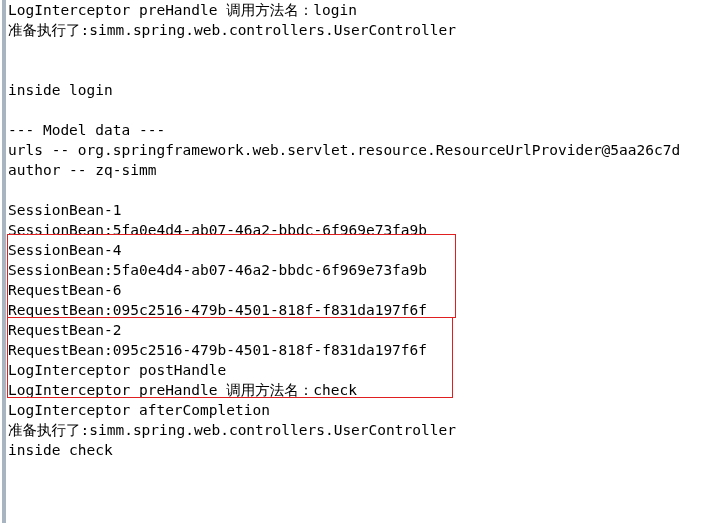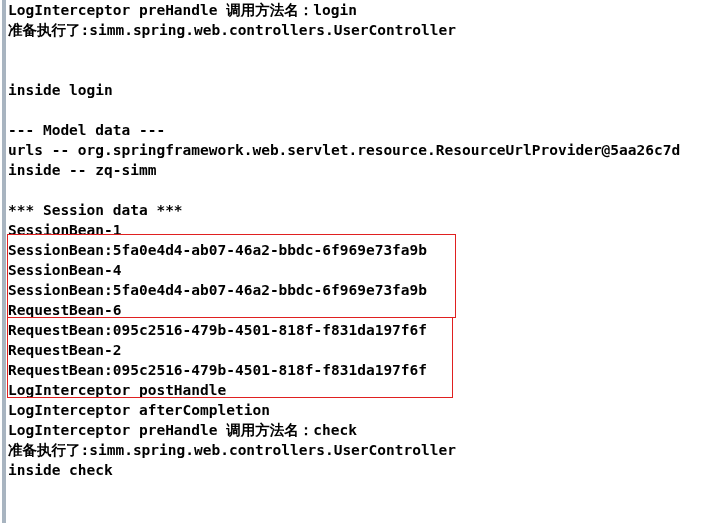--- a/index.html
+++ b/index.html
@@ -45,7 +45,6 @@
     color: #000000;
     white-space: pre;
     letter-spacing: 0px;
-    font-weight: bold;
   }
 
   .log-line.blank {

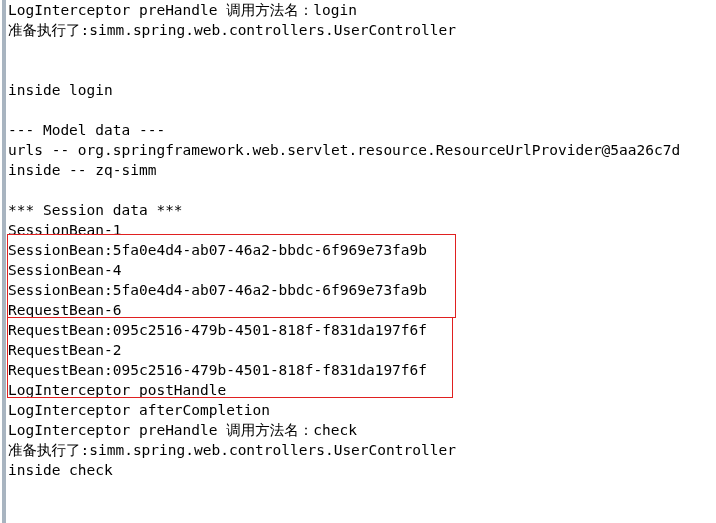--- a/index.html
+++ b/index.html
@@ -88,7 +88,7 @@
       <div class="log-line blank"></div>
       <div class="log-line">--- Model data ---</div>
       <div class="log-line">urls -- org.springframework.web.servlet.resource.ResourceUrlProvider@5aa26c7d</div>
-      <div class="log-line">inside -- zq-simm</div>
+      <div class="log-line">author -- zq-simm</div>
       <div class="log-line blank"></div>
       <div class="log-line">*** Session data ***</div>
       <div class="log-line">SessionBean-1</div>

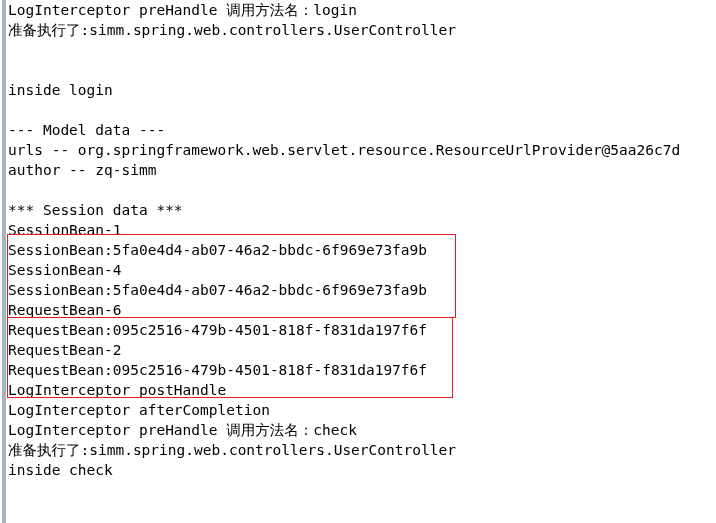--- a/index.html
+++ b/index.html
@@ -90,7 +90,6 @@
       <div class="log-line">urls -- org.springframework.web.servlet.resource.ResourceUrlProvider@5aa26c7d</div>
       <div class="log-line">author -- zq-simm</div>
       <div class="log-line blank"></div>
-      <div class="log-line">*** Session data ***</div>
       <div class="log-line">SessionBean-1</div>
       <div class="log-line">SessionBean:5fa0e4d4-ab07-46a2-bbdc-6f969e73fa9b</div>
       <div class="log-line">SessionBean-4</div>

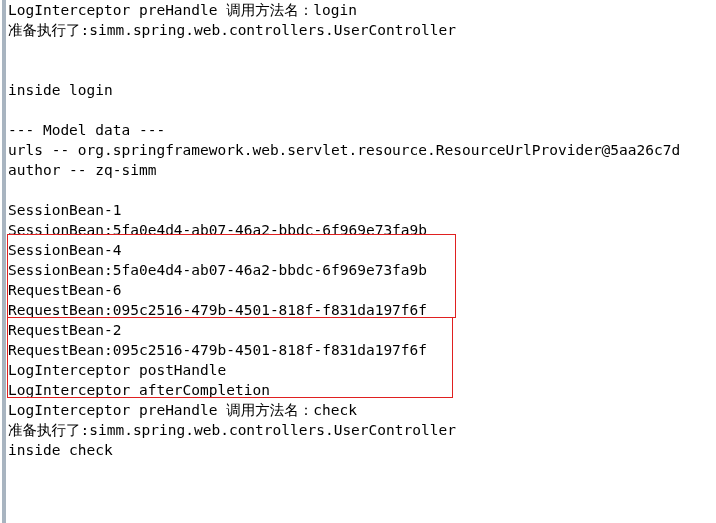--- a/index.html
+++ b/index.html
@@ -99,8 +99,8 @@
       <div class="log-line">RequestBean-2</div>
       <div class="log-line">RequestBean:095c2516-479b-4501-818f-f831da197f6f</div>
       <div class="log-line">LogInterceptor postHandle</div>
+      <div class="log-line">LogInterceptor preHandle 调用方法名：check</div>
       <div class="log-line">LogInterceptor afterCompletion</div>
-      <div class="log-line">LogInterceptor preHandle 调用方法名：check</div>
       <div class="log-line">准备执行了:simm.spring.web.controllers.UserController</div>
       <div class="log-line">inside check</div>
     </div>

